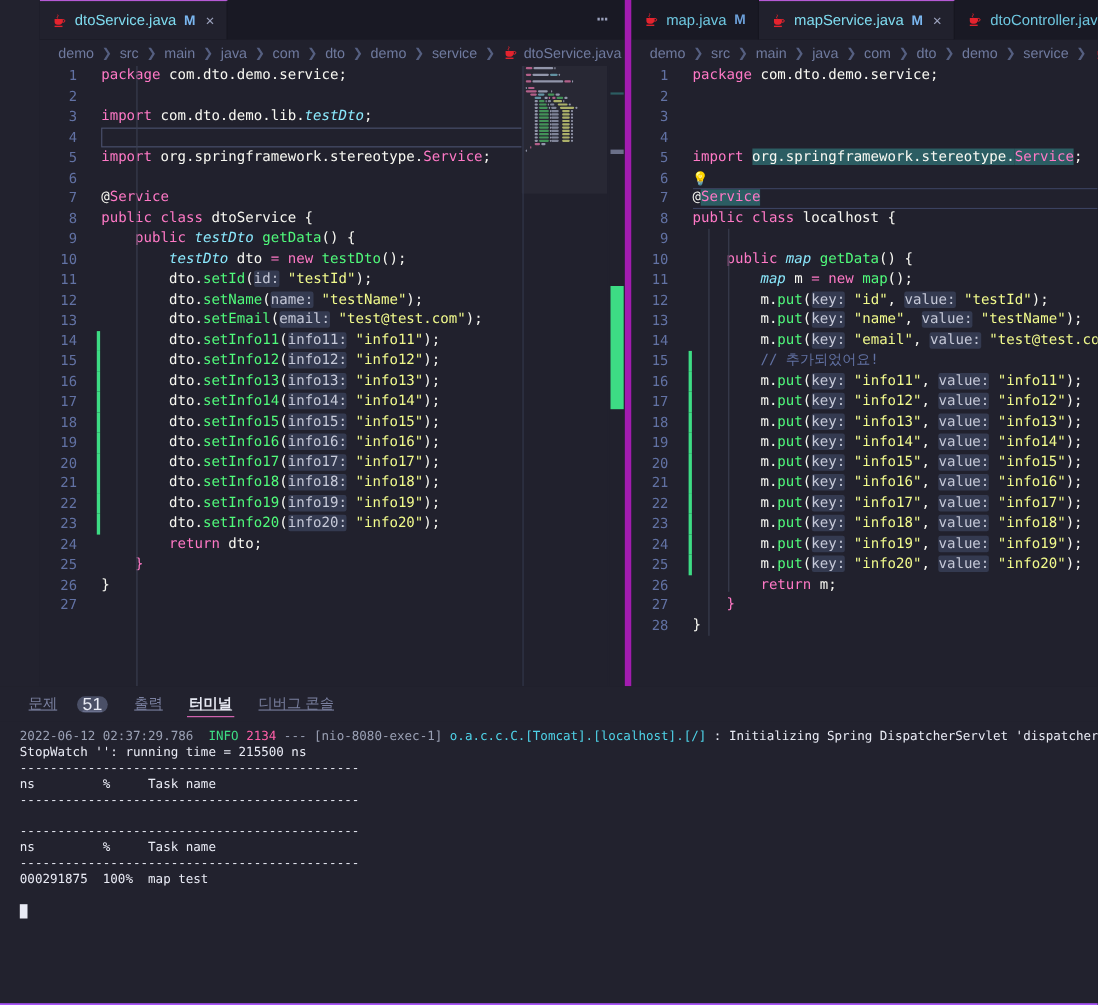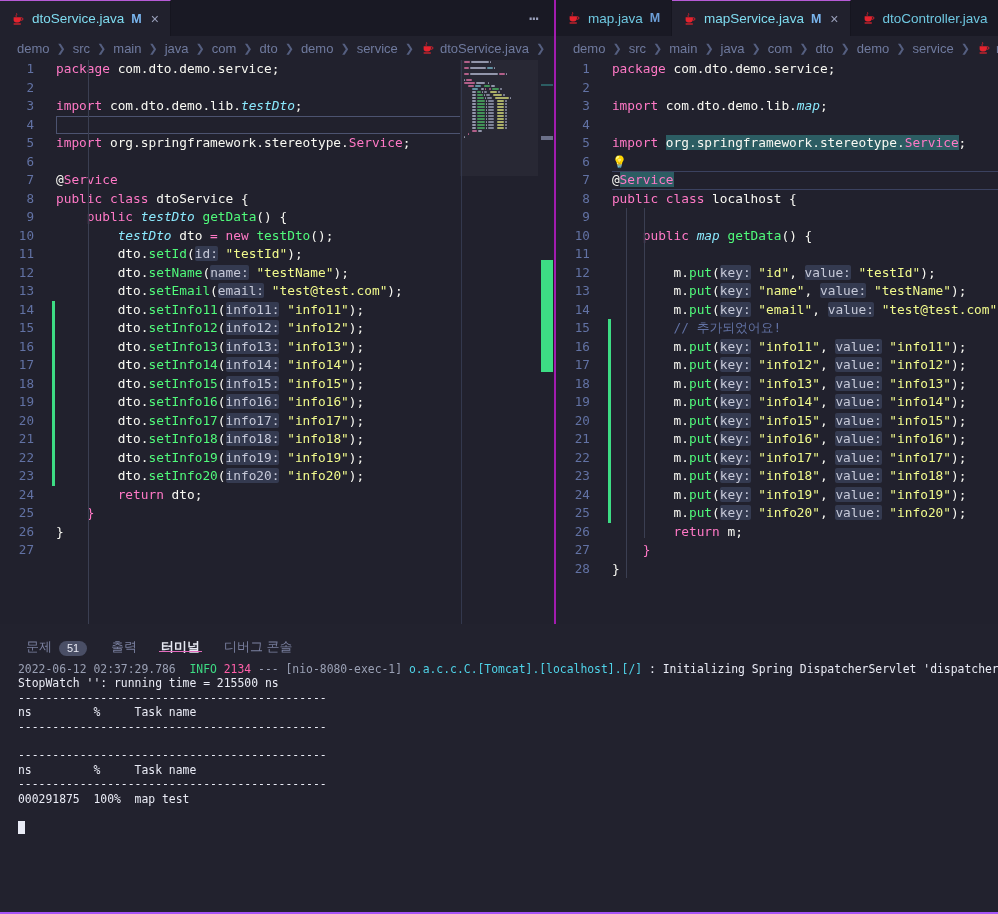--- a/index.html
+++ b/index.html
@@ -20,7 +20,7 @@
     display: flex; flex-direction: row;
   }
   .editor-group { position: relative; height: 624px; display: flex; flex-direction: column; overflow: hidden; }
-  .group-left  { width: 555px; background: #21212d; }
+  .group-left  { width: 555px; background: #21212d; margin-left: 36px; }
   .group-right { width: 443px; background: #21212d; border-left: 2px solid #a21caf; }
 
   

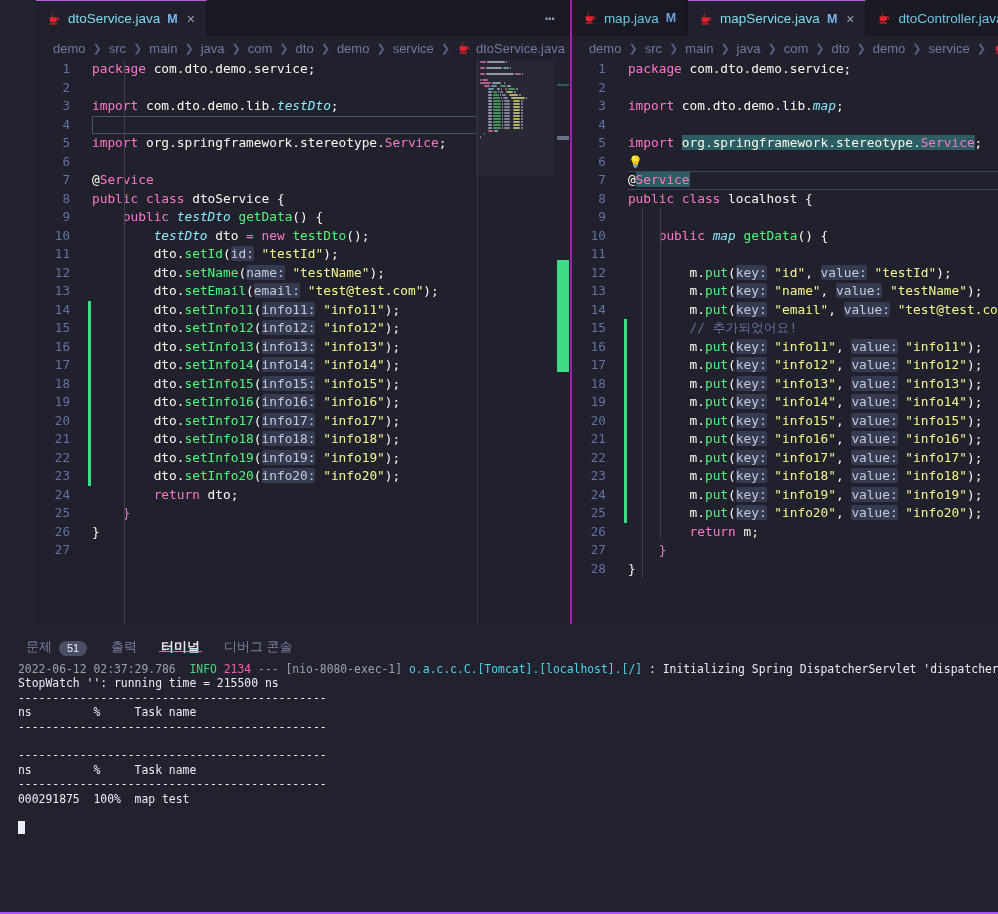--- a/index.html
+++ b/index.html
@@ -21,7 +21,7 @@
   }
   .editor-group { position: relative; height: 624px; display: flex; flex-direction: column; overflow: hidden; }
   .group-left  { width: 555px; background: #21212d; margin-left: 36px; }
-  .group-right { width: 443px; background: #21212d; border-left: 2px solid #a21caf; }
+  .group-right { width: 443px; background: #21212d; border-left: 6px solid #a21caf; }
 
   
   .tabs {

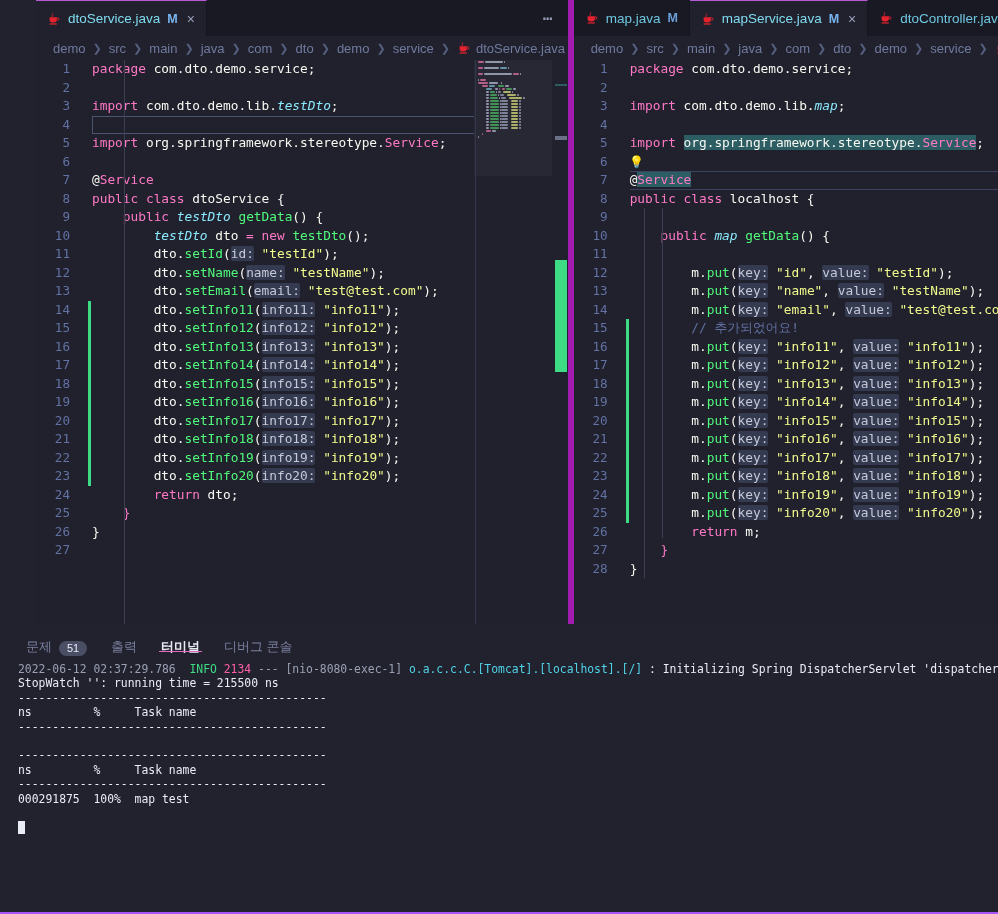--- a/index.html
+++ b/index.html
@@ -518,7 +518,7 @@
         <div class="code-scroll" id="right-code">
             <div class="line"><div class="ln">1</div><div class="code"><span class="k">package </span><span class="pl">com.dto.demo.service</span><span class="pl">;</span></div></div>
             <div class="line"><div class="ln">2</div><div class="code"></div></div>
-            <div class="line"><div class="ln">3</div><div class="code"><span class="k">import </span><span class="pl">com.dto.demo.lib.</span><span class="ty">map</span><span class="pl">;</span></div></div>
+            <div class="line"><div class="ln">3</div></div>
             <div class="line"><div class="ln">4</div><div class="code"></div></div>
             <div class="line"><div class="ln">5</div><div class="code"><span class="k">import </span><span class="pl sel-teal">org.springframework.stereotype.</span><span class="an sel-teal">Service</span><span class="pl">;</span></div></div>
             <div class="line"><div class="ln">6</div><div class="code"><span class="bulb">💡</span></div></div>

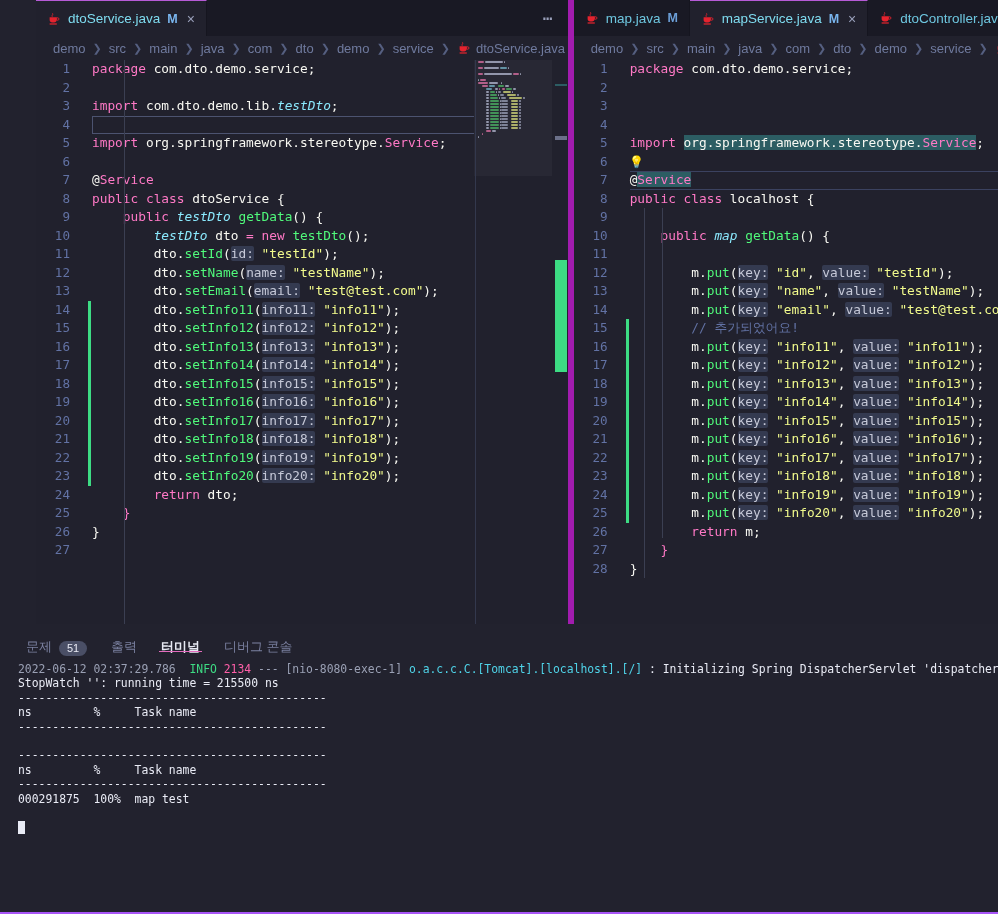--- a/index.html
+++ b/index.html
@@ -526,7 +526,7 @@
             <div class="line"><div class="ln">8</div><div class="code"><span class="k">public class </span><span class="pl">localhost</span><span class="pl"> {</span></div></div>
             <div class="line"><div class="ln">9</div><div class="code"></div></div>
             <div class="line"><div class="ln">10</div><div class="code"><span class="pl">    </span><span class="k">public </span><span class="ty">map</span><span class="pl"> </span><span class="fn">getData</span><span class="pl">() {</span></div></div>
-            <div class="line"><div class="ln">11</div></div>
+            <div class="line"><div class="ln">11</div><div class="code"><span class="pl">        </span><span class="ty">map</span><span class="pl"> m </span><span class="k">=</span><span class="pl"> </span><span class="k">new </span><span class="fn">map</span><span class="pl">();</span></div></div>
             <div class="line"><div class="ln">12</div><div class="code"><span class="pl">        </span><span class="pl">m.</span><span class="fn">put</span><span class="pl">(</span><span class="pm">key:</span><span class="pl"> </span><span class="st">"id"</span><span class="pl">, </span><span class="pm">value:</span><span class="pl"> </span><span class="st">"testId"</span><span class="pl">);</span></div></div>
             <div class="line"><div class="ln">13</div><div class="code"><span class="pl">        </span><span class="pl">m.</span><span class="fn">put</span><span class="pl">(</span><span class="pm">key:</span><span class="pl"> </span><span class="st">"name"</span><span class="pl">, </span><span class="pm">value:</span><span class="pl"> </span><span class="st">"testName"</span><span class="pl">);</span></div></div>
             <div class="line"><div class="ln">14</div><div class="code"><span class="pl">        </span><span class="pl">m.</span><span class="fn">put</span><span class="pl">(</span><span class="pm">key:</span><span class="pl"> </span><span class="st">"email"</span><span class="pl">, </span><span class="pm">value:</span><span class="pl"> </span><span class="st">"test@test.com"</span><span class="pl">);</span></div></div>

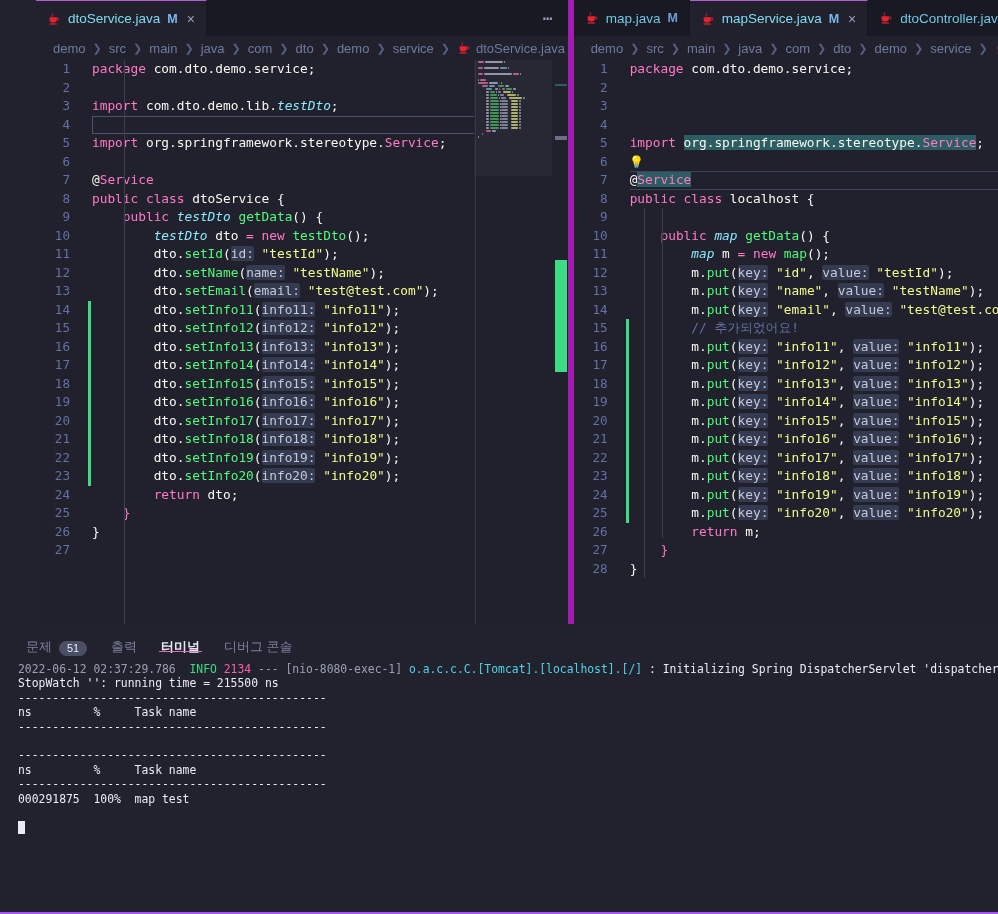--- a/index.html
+++ b/index.html
@@ -124,8 +124,8 @@
     font-family: "Liberation Sans", sans-serif; font-size: 13px; background: #22222e;
   }
   .ptab {
-    display: flex; align-items: flex-end; gap: 7px; height: 32px; padding: 0 12px;
-    color: #7a80a0; position: relative; box-sizing: border-box;
+    display: flex; align-items: center; gap: 18px; height: 32px; padding: 0 12px;
+    color: #7a80a0; position: relative; box-sizing: border-box; text-decoration: underline;
   }
   .ptab.active { color: #e6e8f2; font-weight: bold; }
   .ptab.active::after {

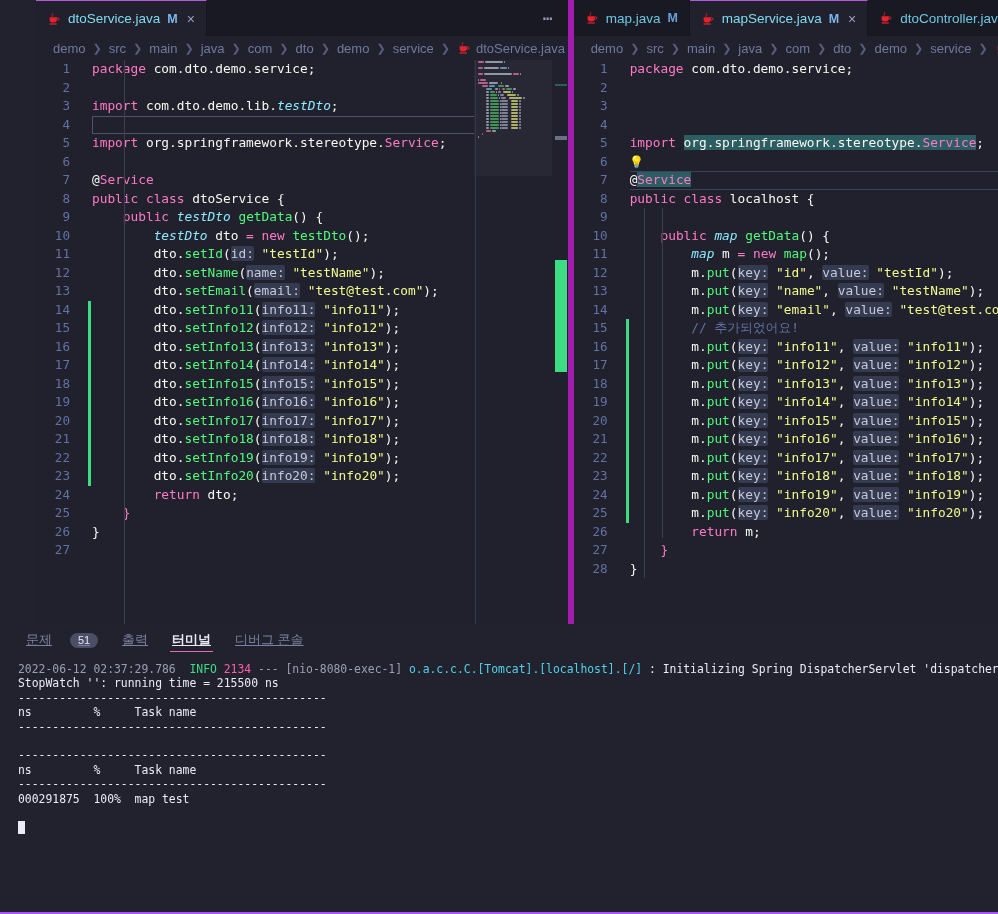--- a/index.html
+++ b/index.html
@@ -134,7 +134,7 @@
   }
   .badge {
     background: #4a4f66; color: #e8eaf4; border-radius: 9px;
-    font-size: 11px; min-width: 18px; height: 15px; line-height: 15px;
+    font-size: 16px; min-width: 18px; height: 15px; line-height: 15px;
     text-align: center; padding: 0 5px; font-weight: normal;
     font-family: "Liberation Sans", sans-serif;
   }

